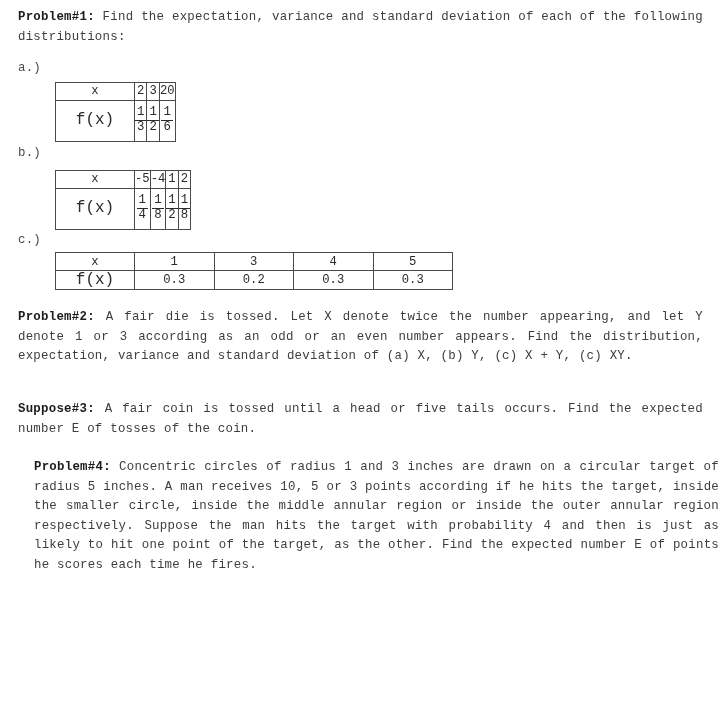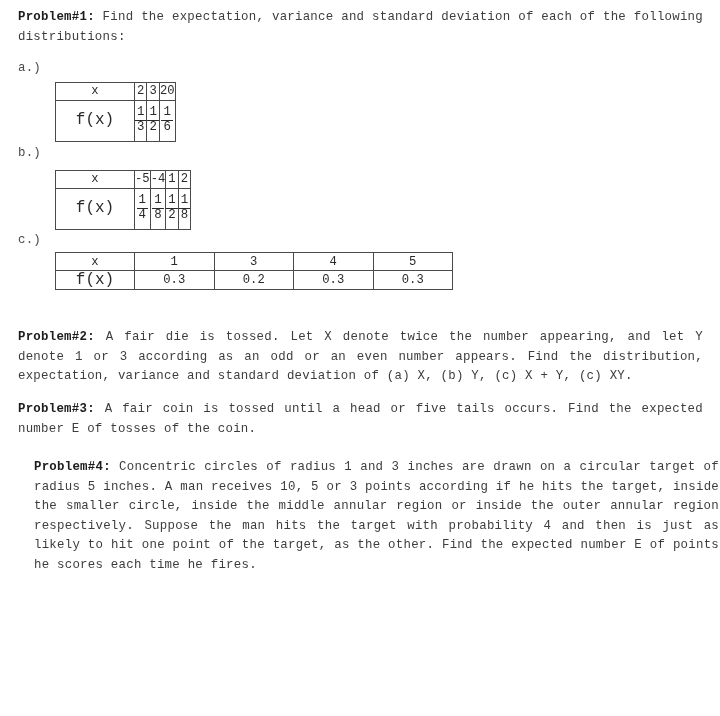--- a/index.html
+++ b/index.html
@@ -211,7 +211,7 @@
   </tbody>
     </table>
 
-  <div class="para" style="top:328px;">
+  <div class="para" style="top:308px;">
     <b class="plabel">Problem#2:</b><span> A fair die is tossed. Let X denote twice the number appearing, and let Y denote 1 or 3 according as an odd or an even number appears. Find the distribution, expectation, variance and standard deviation of (a) X, (b) Y, (c) X + Y, (c) XY.</span>
   </div>
 

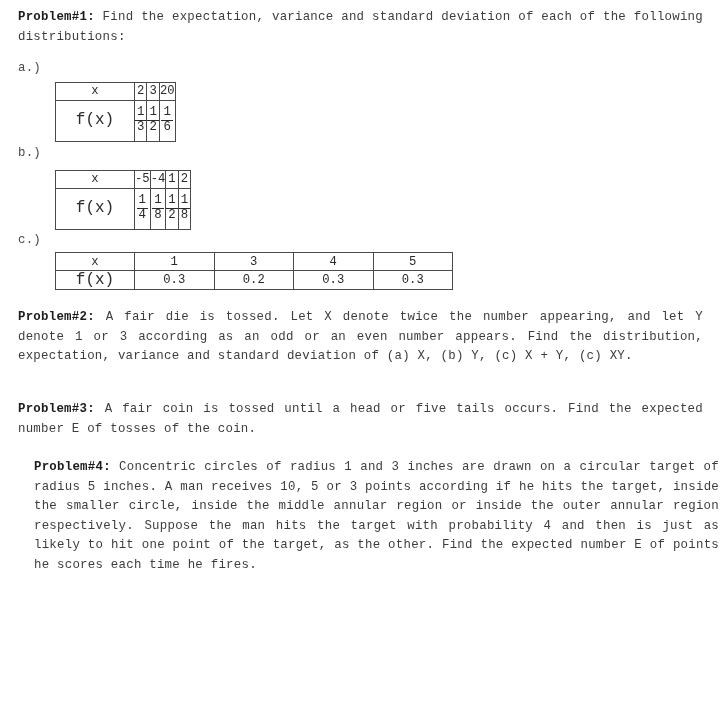--- a/index.html
+++ b/index.html
@@ -216,7 +216,7 @@
   </div>
 
   <div class="para" style="top:400px;">
-    <b class="plabel">Problem#3:</b><span> A fair coin is tossed until a head or five tails occurs. Find the expected number E of tosses of the coin.</span>
+    <b class="plabel">Suppose#3:</b><span> A fair coin is tossed until a head or five tails occurs. Find the expected number E of tosses of the coin.</span>
   </div>
 
   <div class="para" style="top:458px;margin-left:16px;">

